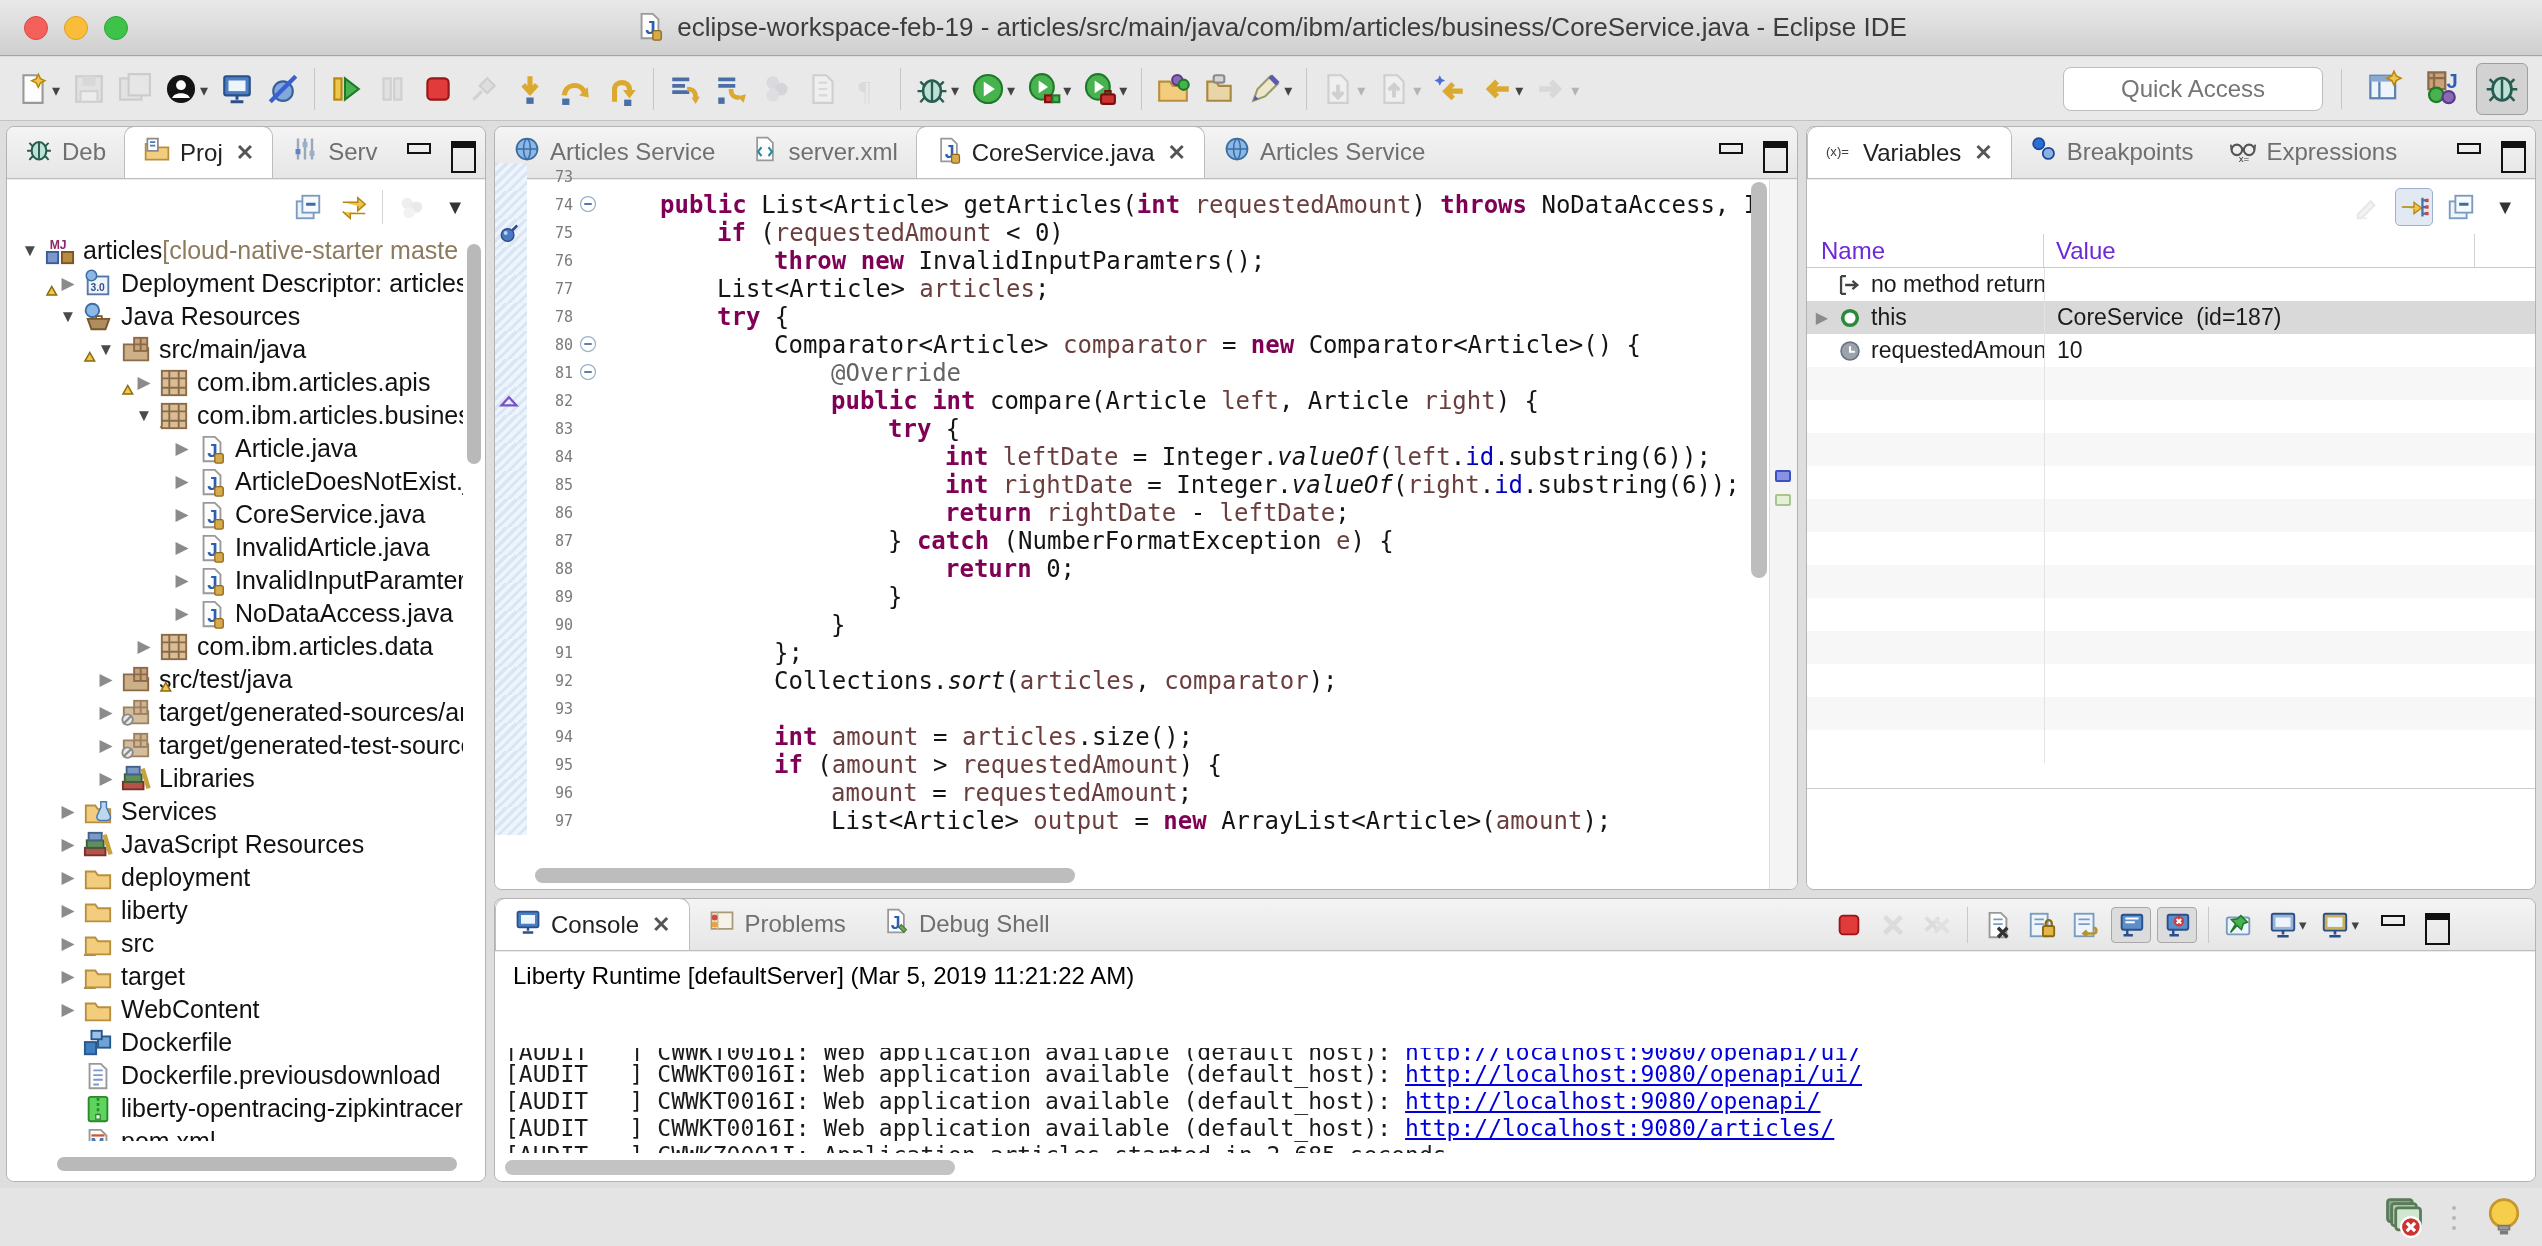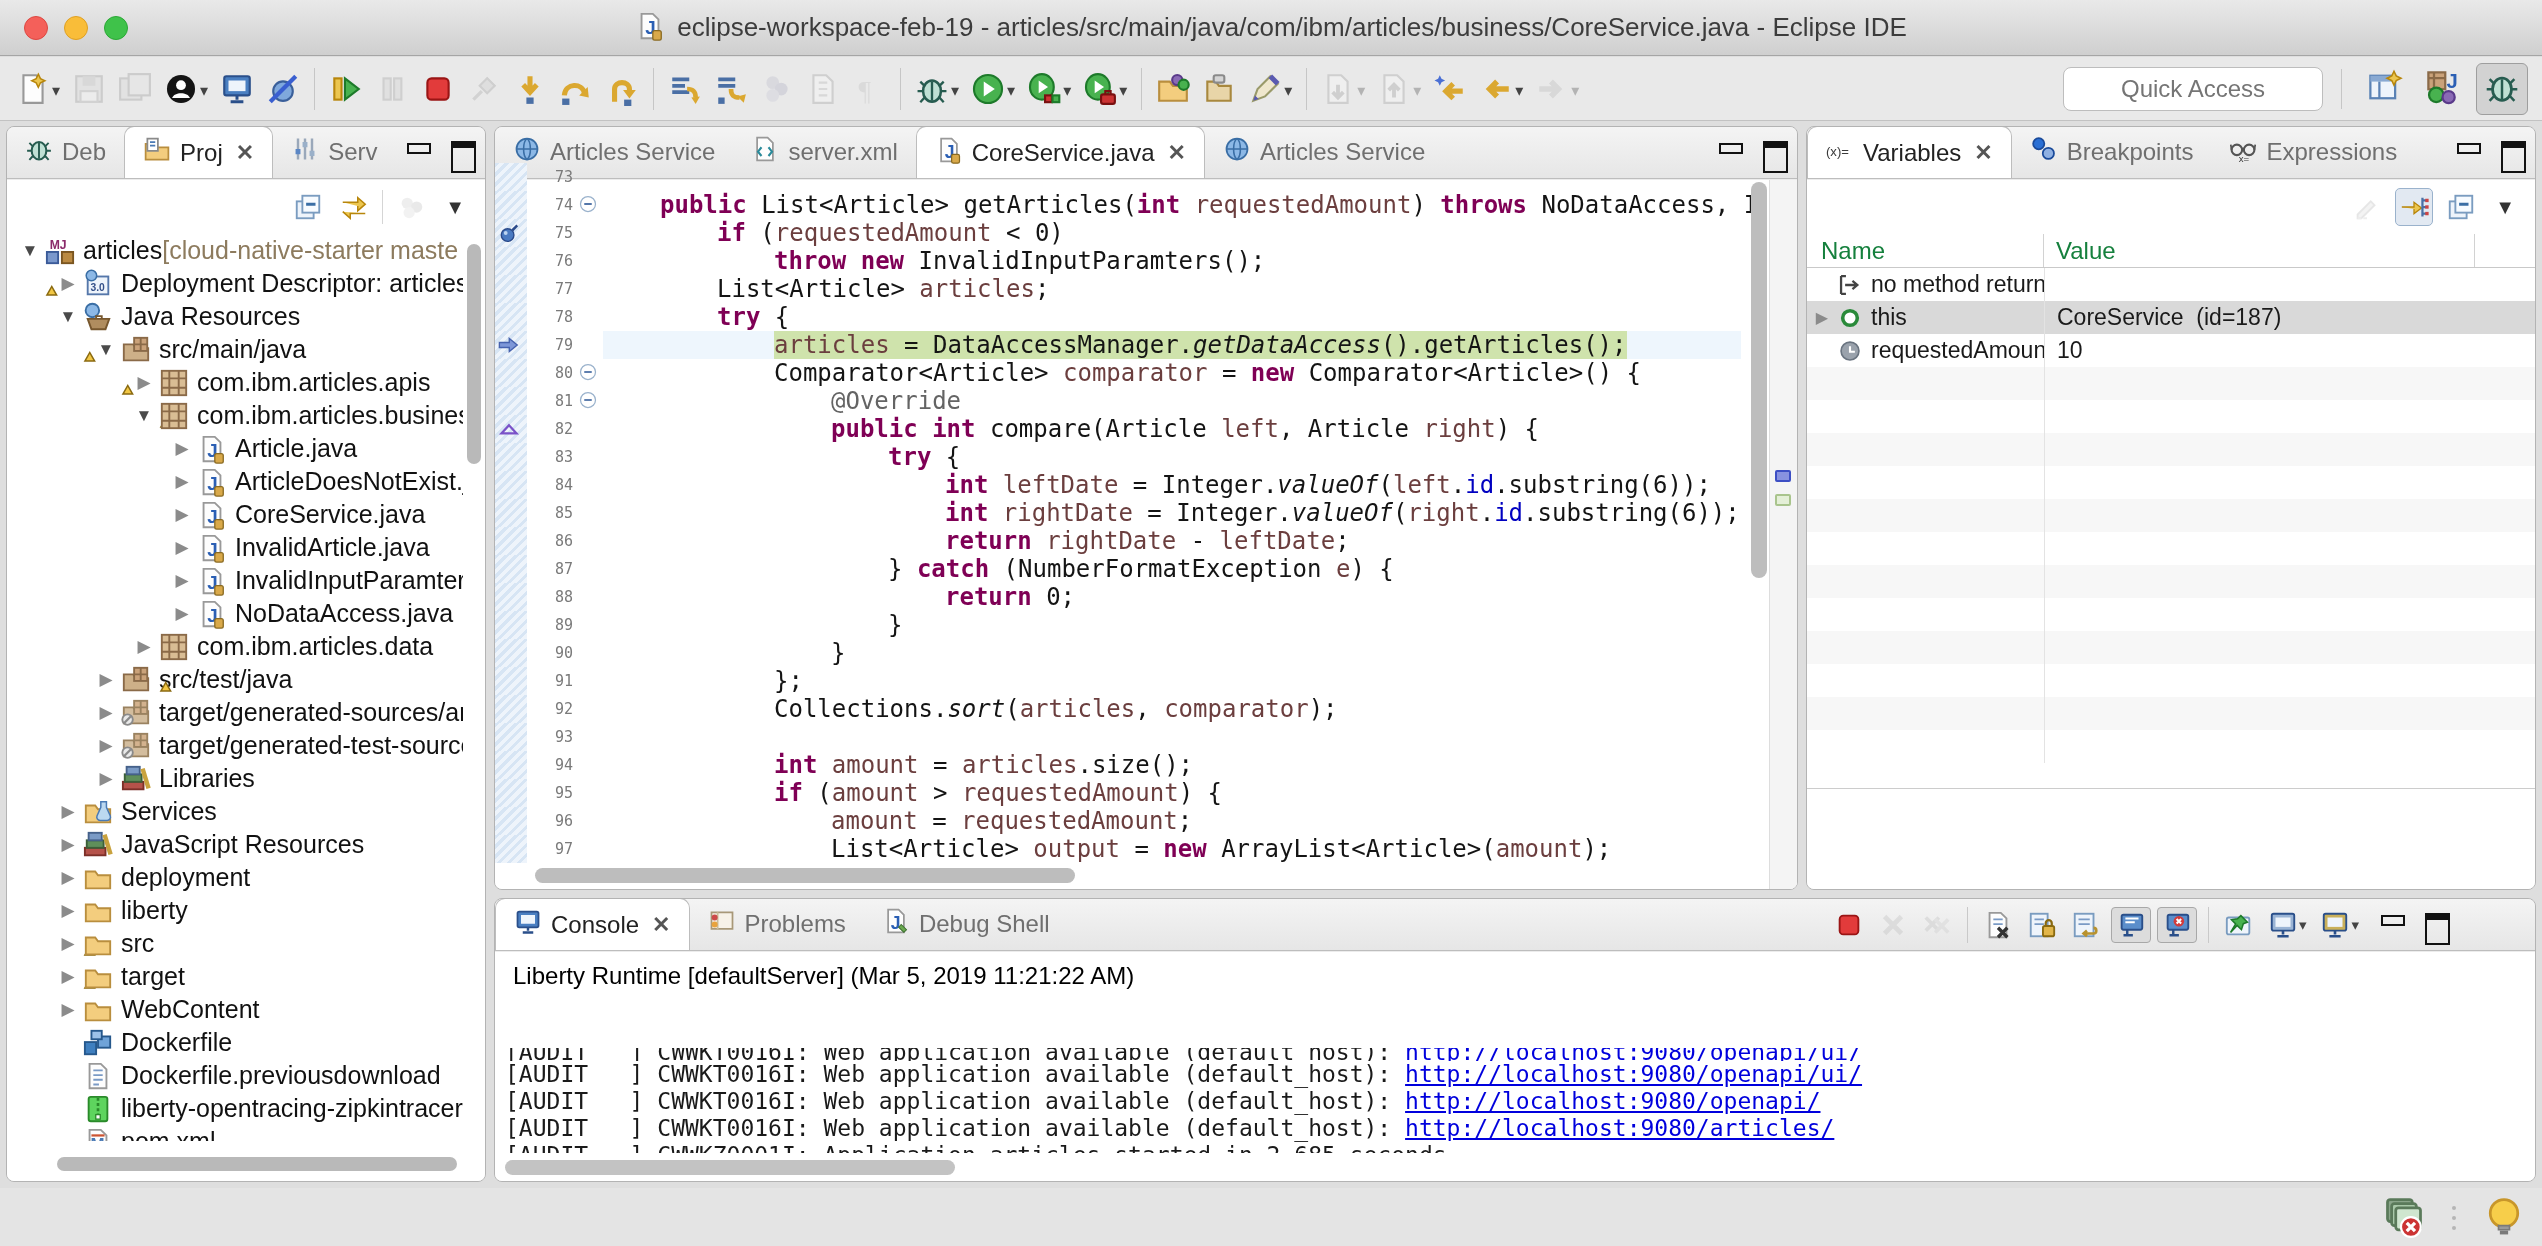--- a/index.html
+++ b/index.html
@@ -97,7 +97,7 @@
   
   #variables { left:1806px; top:126px; width:730px; height:764px; }
   #variables .view-body { top:53px; }
-  .vars-header { height:34px; display:flex; border-bottom:1px solid #c9c9c9; font-size:24px; color:#15803d; align-items:flex-end; }
+  .vars-header { height:34px; display:flex; border-bottom:1px solid #c9c9c9; font-size:24px; color:#6d28d9; align-items:flex-end; }
   .vars-col-name { width:237px; padding-left:14px; border-right:1px solid #d2d2d2; align-self:stretch; display:flex; align-items:center; }
   .vars-col-value { flex:1; padding-left:12px; border-right:1px solid #d2d2d2; align-self:stretch; display:flex; align-items:center; }
   .vars-col-rest { width:60px; }

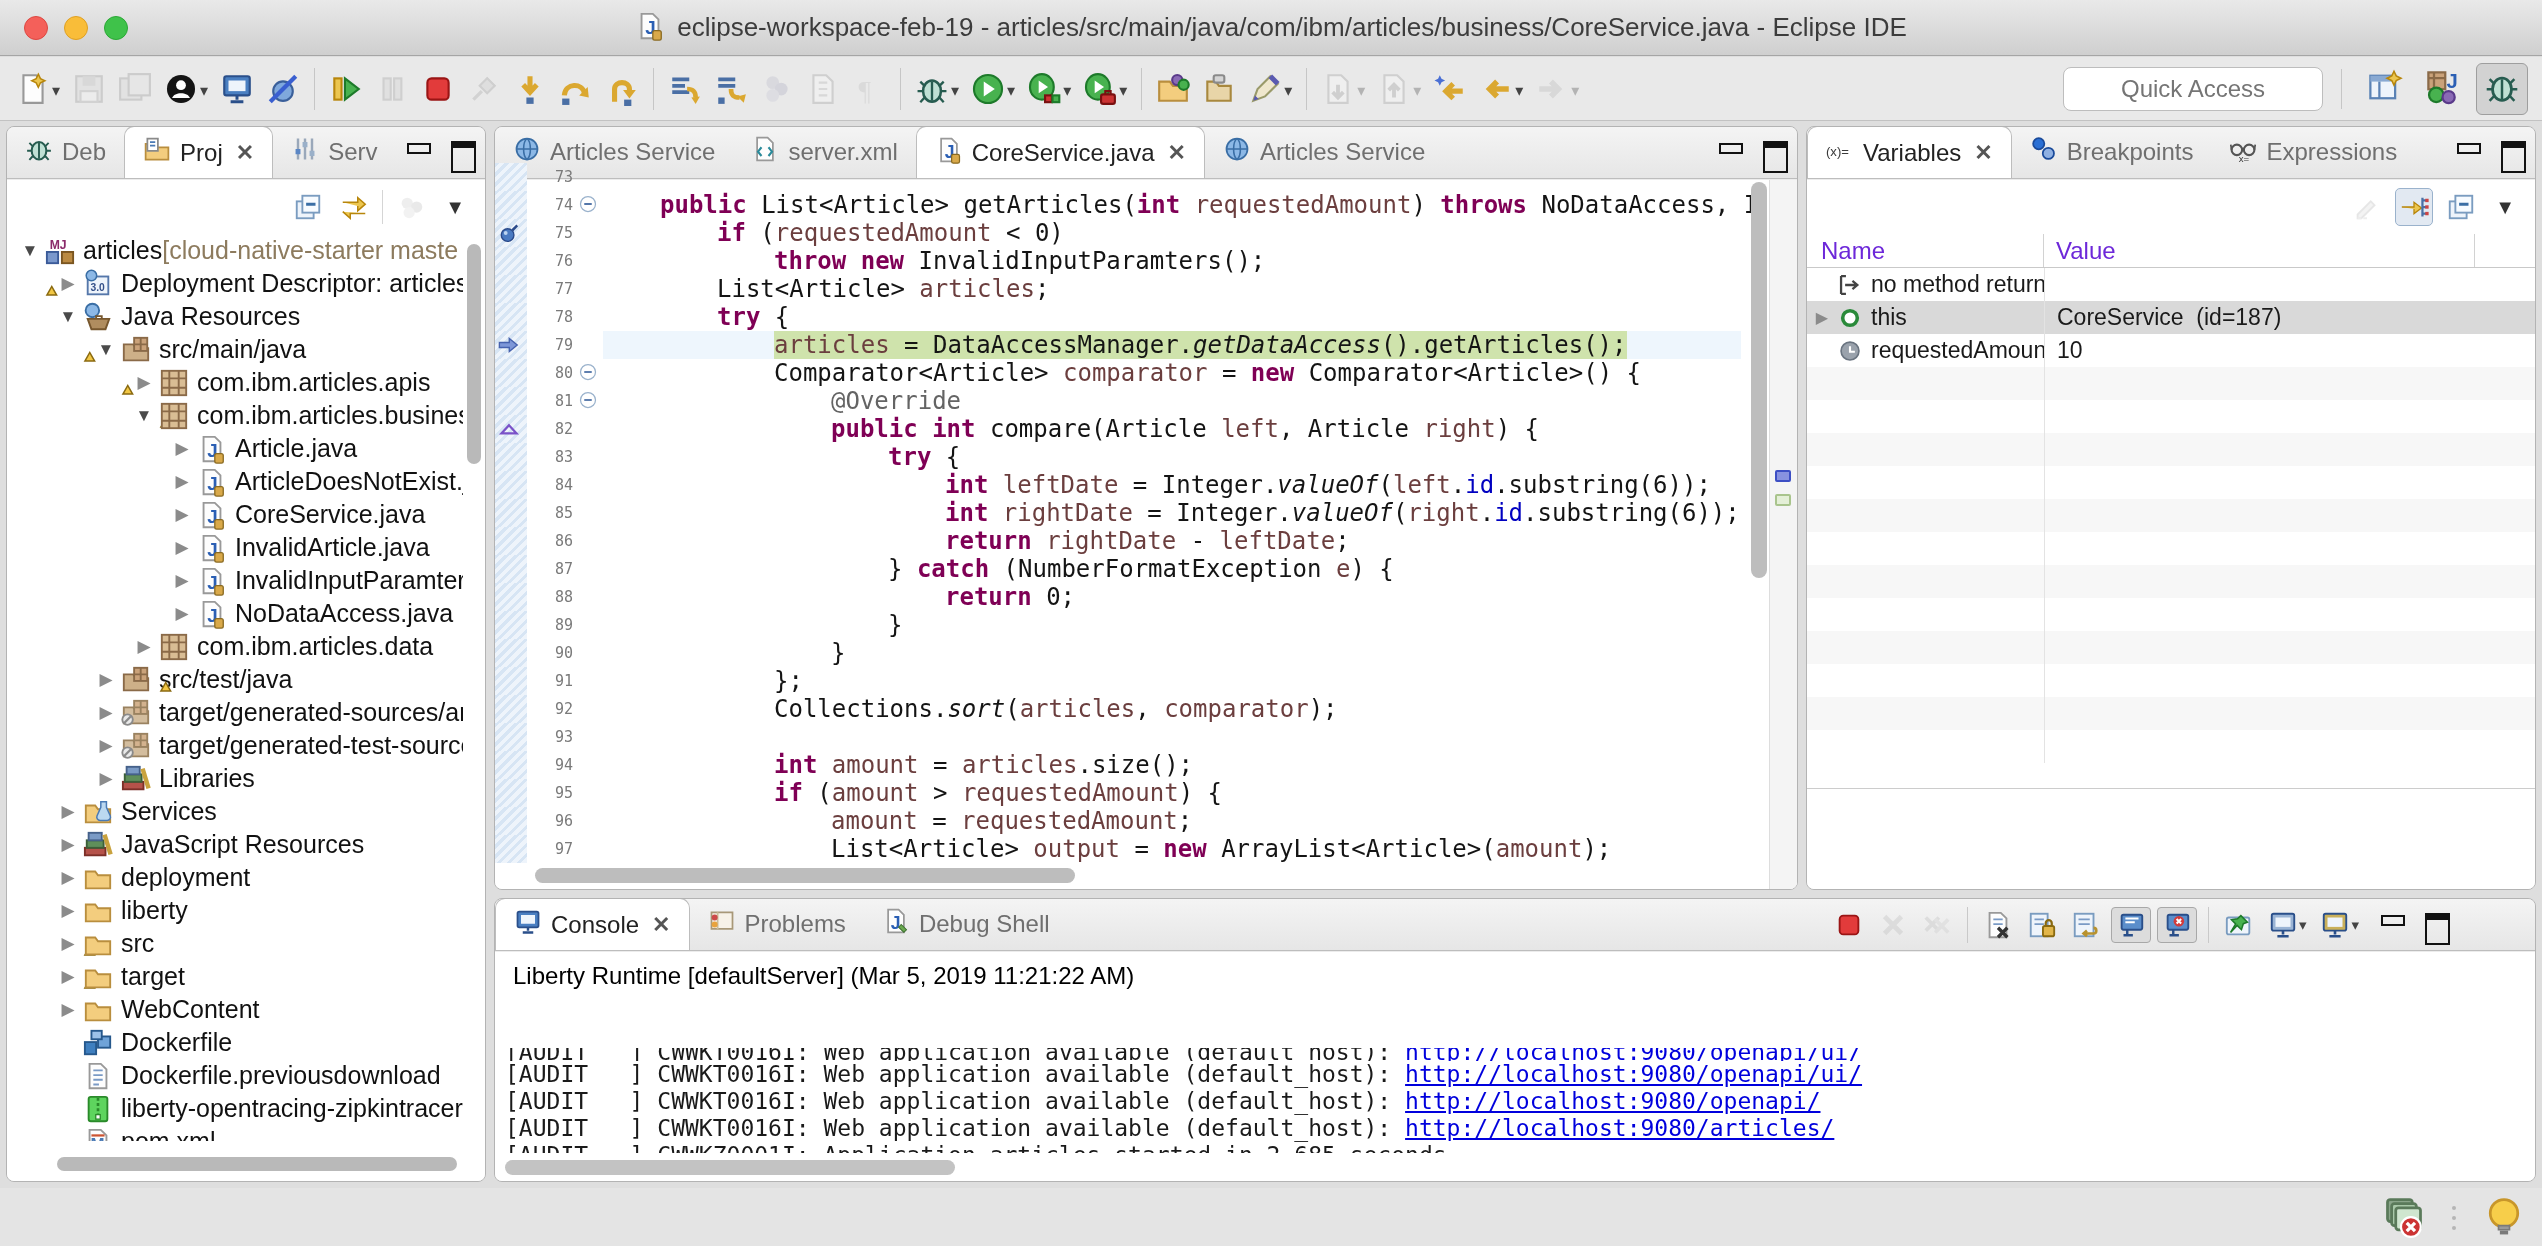--- a/index.html
+++ b/index.html
@@ -869,16 +869,6 @@
       <span class="gut-fold"></span>
       <span class="code-text"><span style="width:114px;flex:0 0 auto"></span><span class="tk-k">try</span><span class="tk-p"> {</span></span>
         </div>
-        <div class="code-line cur">
-      <span class="gut-ann">
-            <svg viewBox="0 0 16 16">
-              <path d="M1 6.2h7.2V3.2L14 8l-5.8 4.8V9.8H1z" fill="#7d97d8" stroke="#4662ae" stroke-width="1"></path>
-            </svg>
-          </span>
-      <span class="gut-num">79</span>
-      <span class="gut-fold"></span>
-      <span class="code-text"><span style="width:171px;flex:0 0 auto"></span><span class="hl-green"><span class="tk-v">articles</span><span class="tk-p"> = DataAccessManager.</span><span class="tk-i">getDataAccess</span><span class="tk-p">().getArticles();</span></span></span>
-        </div>
         <div class="code-line ">
       <span class="gut-ann"></span>
       <span class="gut-num">80</span>

